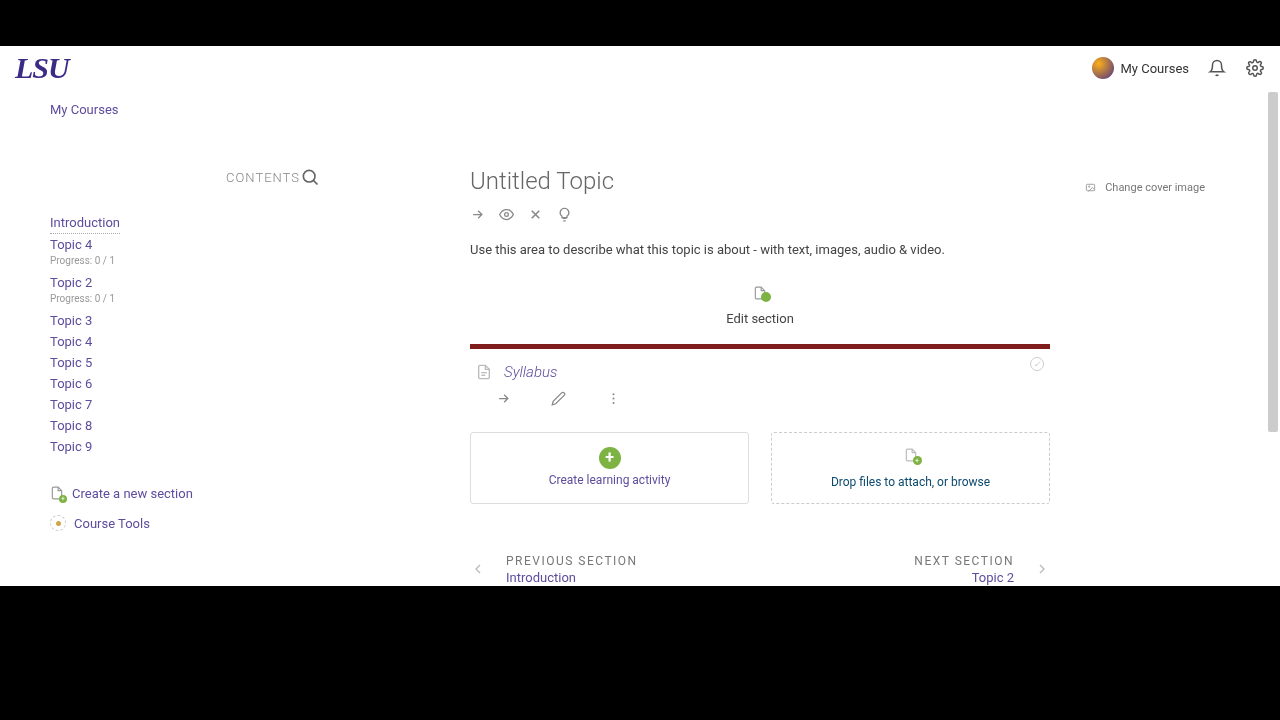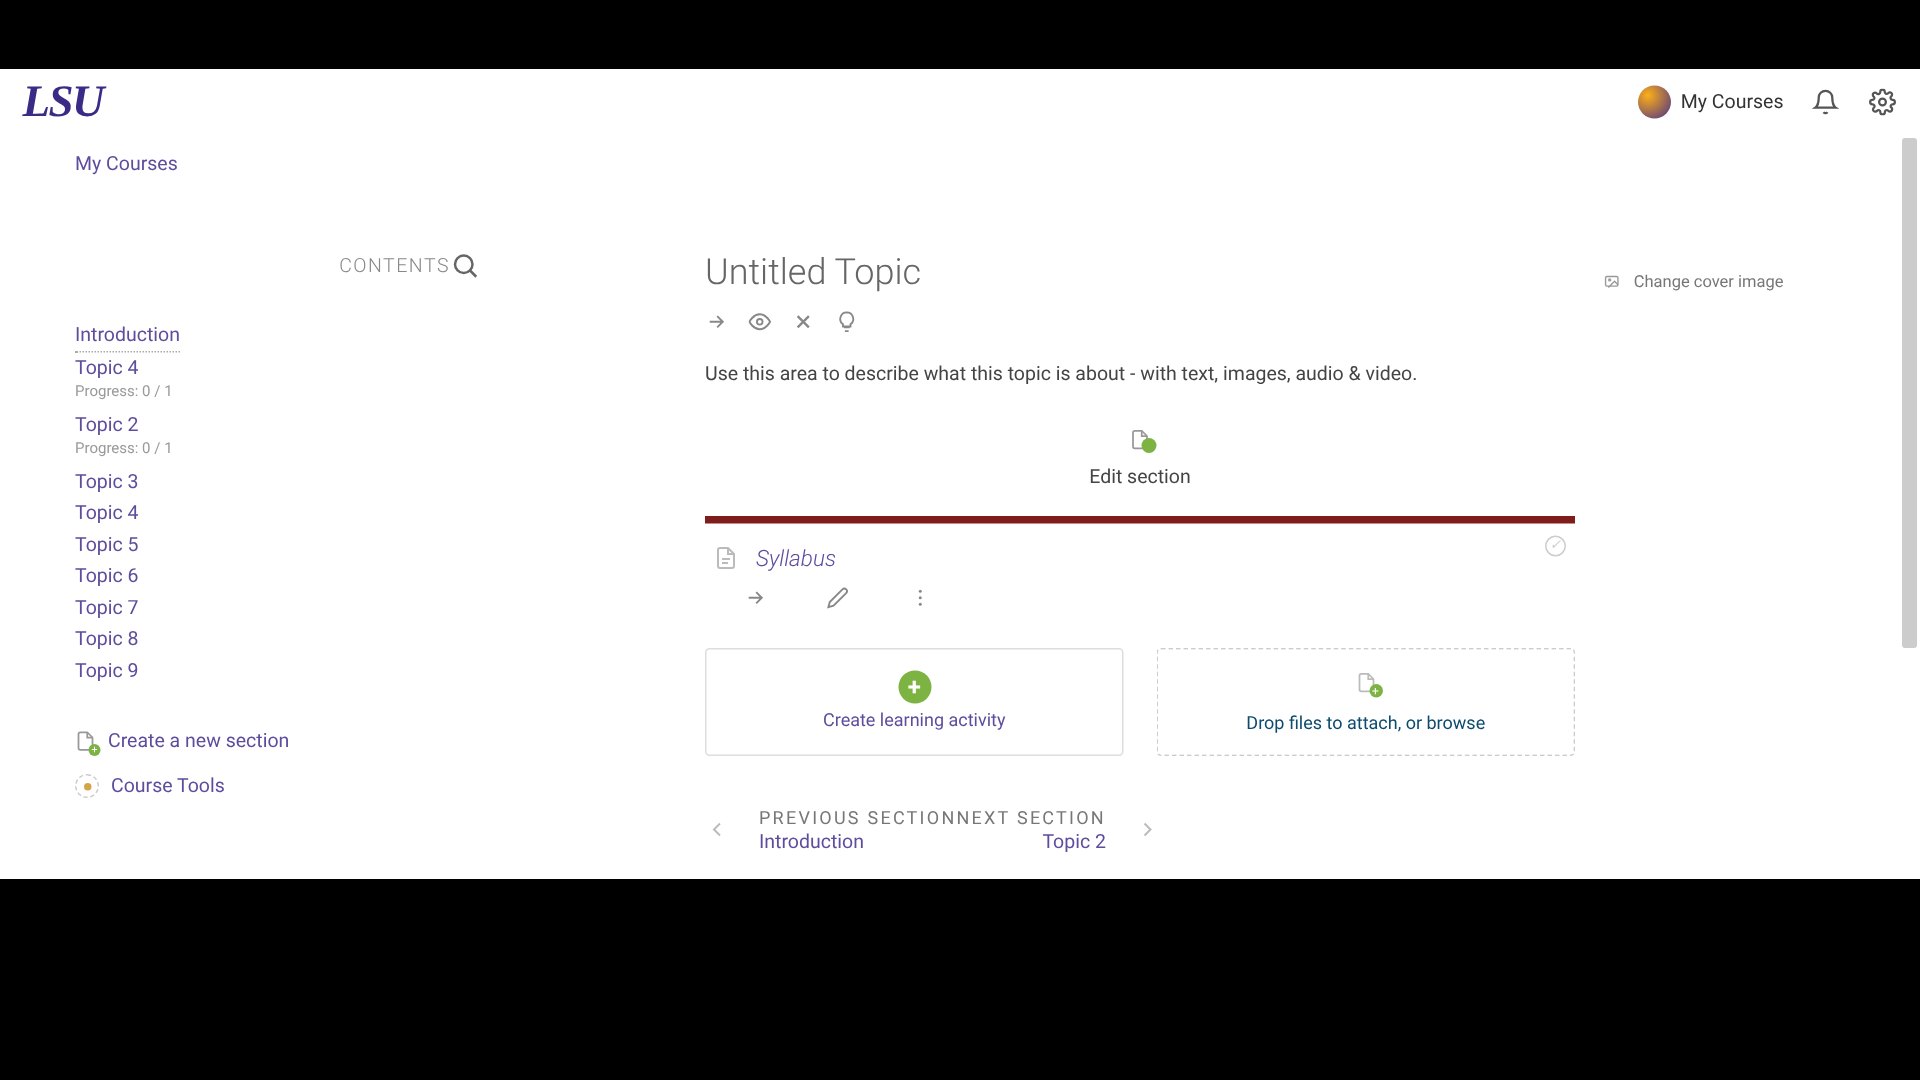--- a/index.html
+++ b/index.html
@@ -47,7 +47,7 @@
   font-size: 27px; font-weight: 300; color: #3c2a87; margin-top: 20px;
 }
 .change-cover {
-  position: absolute; right: 91px; top: 135px;
+  position: absolute; right: 75px; top: 135px;
   display: flex; align-items: center; gap: 8px;
   color: #777; font-size: 11px;
 }

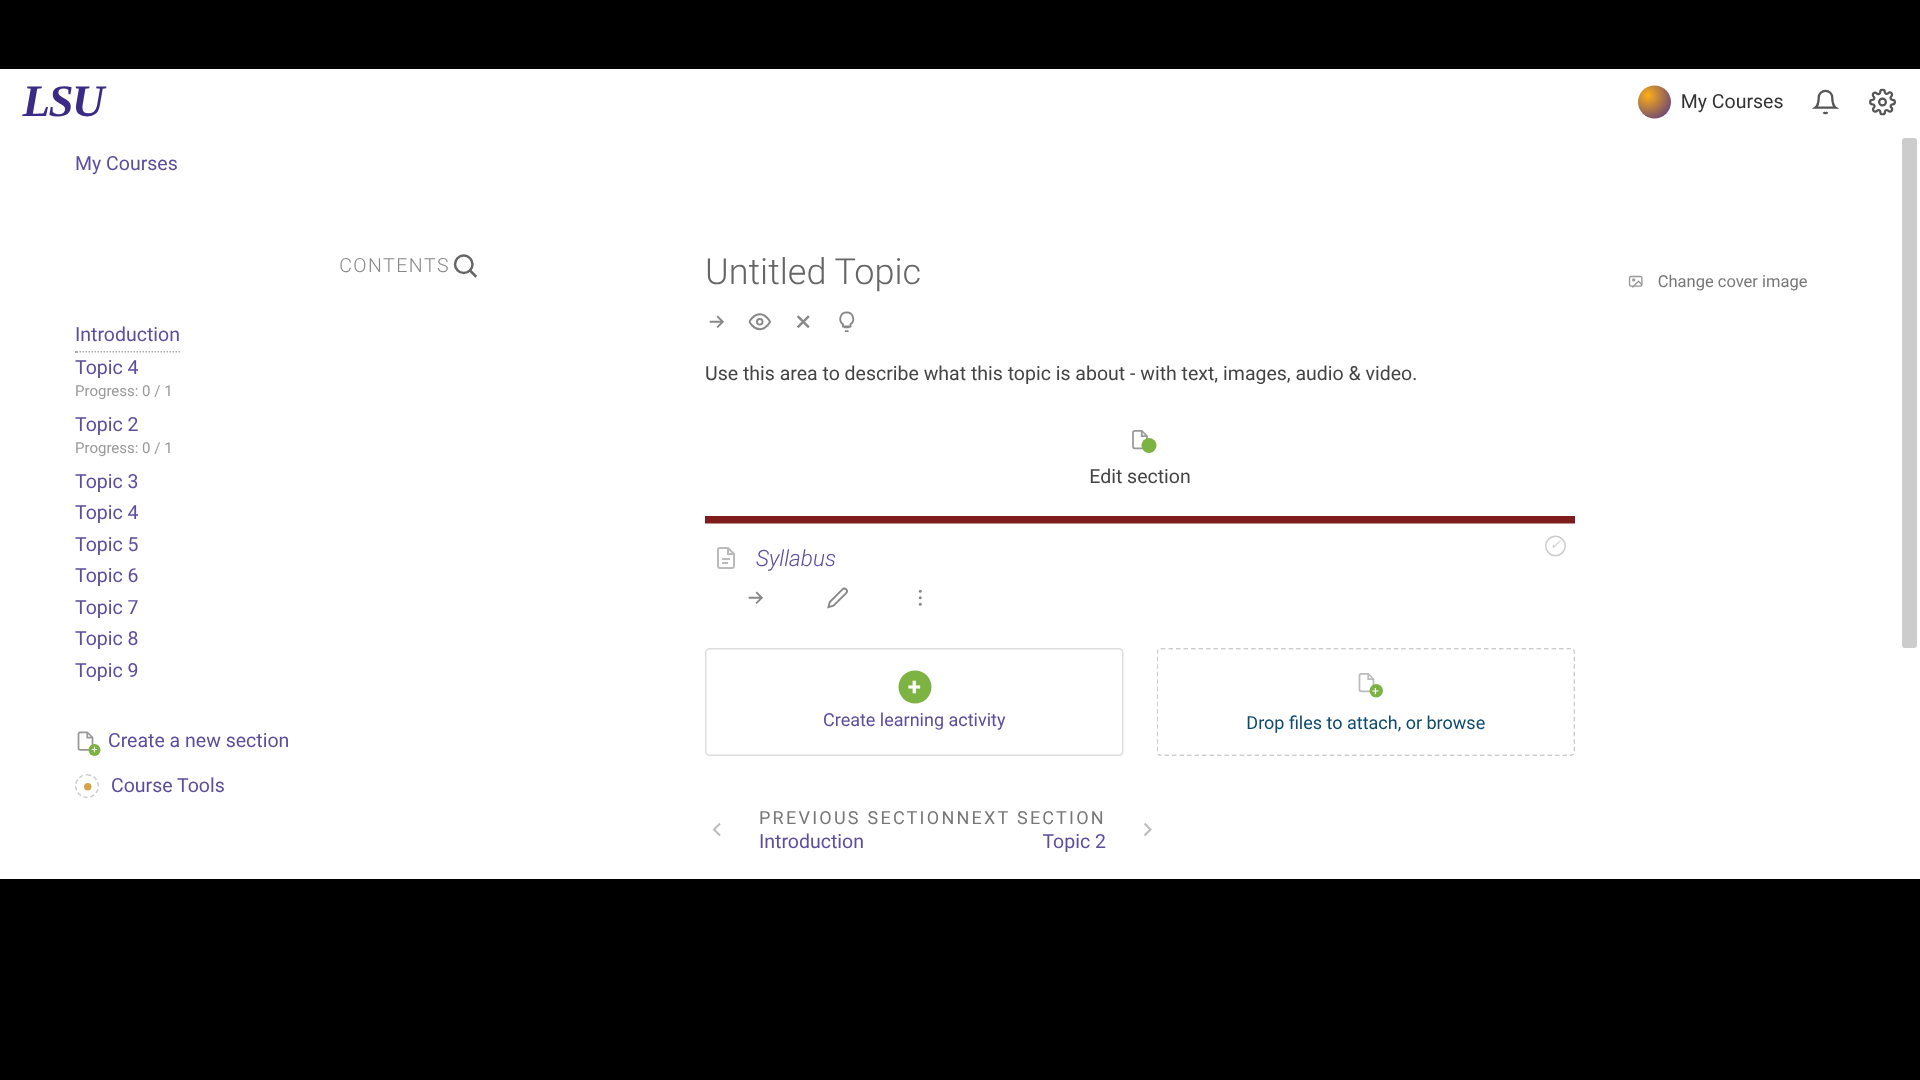--- a/index.html
+++ b/index.html
@@ -101,7 +101,7 @@
 }
 .create-label { font-size: 12px; color: #5e4c9d; }
 .drop-label { font-size: 12px; color: #0c4a6e; margin-top: 8px; }
-.nav-row { display: flex; margin-top: 34px; align-items: center; }
+.nav-row { display: flex; justify-content: space-between; margin-top: 50px; align-items: center; gap: 38px; }
 .nav-item { display: flex; align-items: center; gap: 20px; }
 .nav-item.right { text-align: right; }
 .nav-label { font-size: 12px; letter-spacing: 1.5px; color: #777; }

